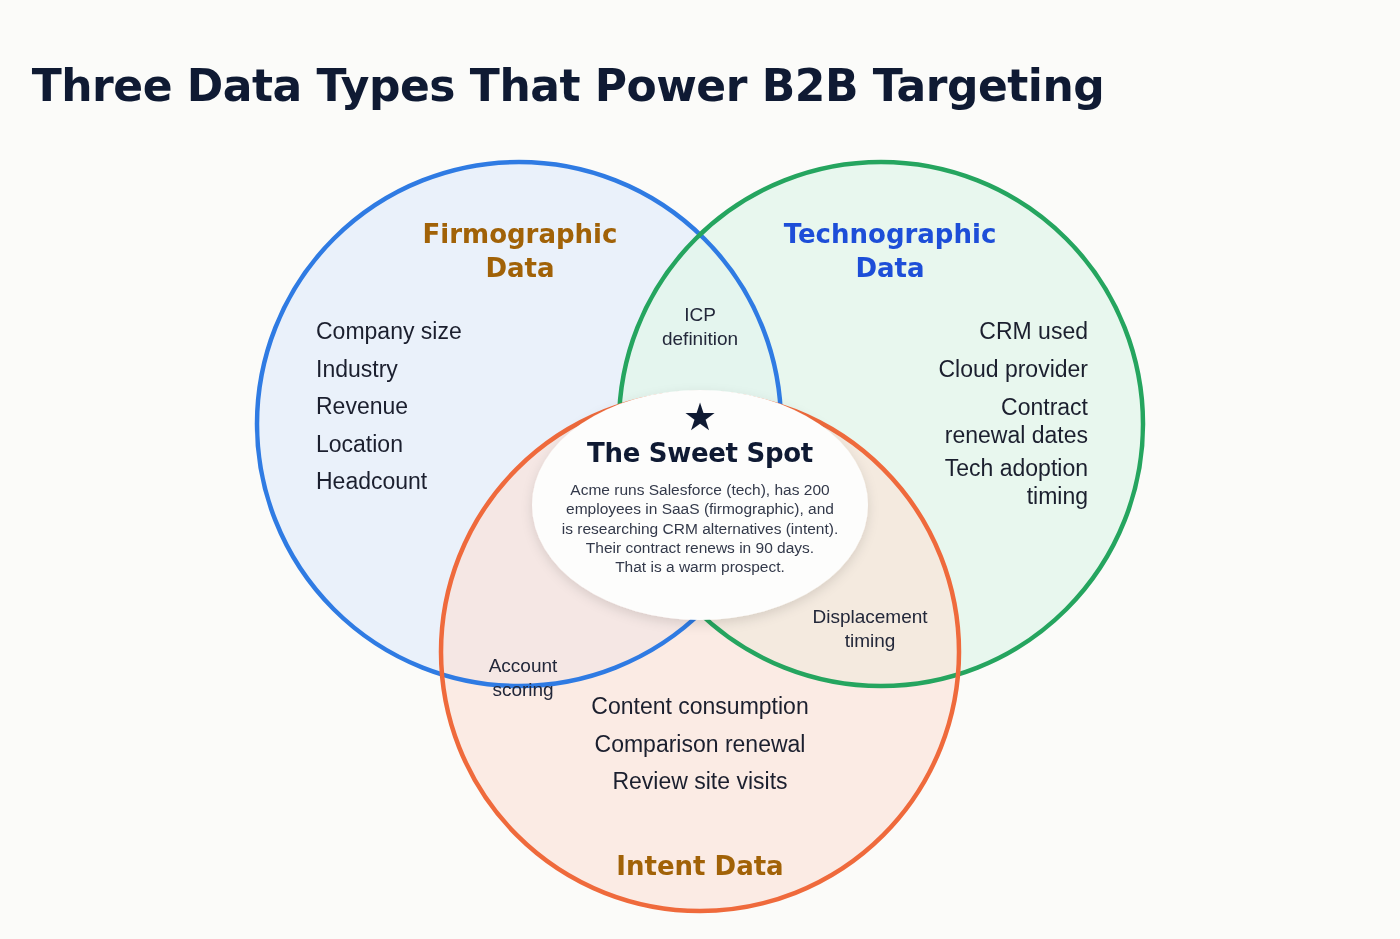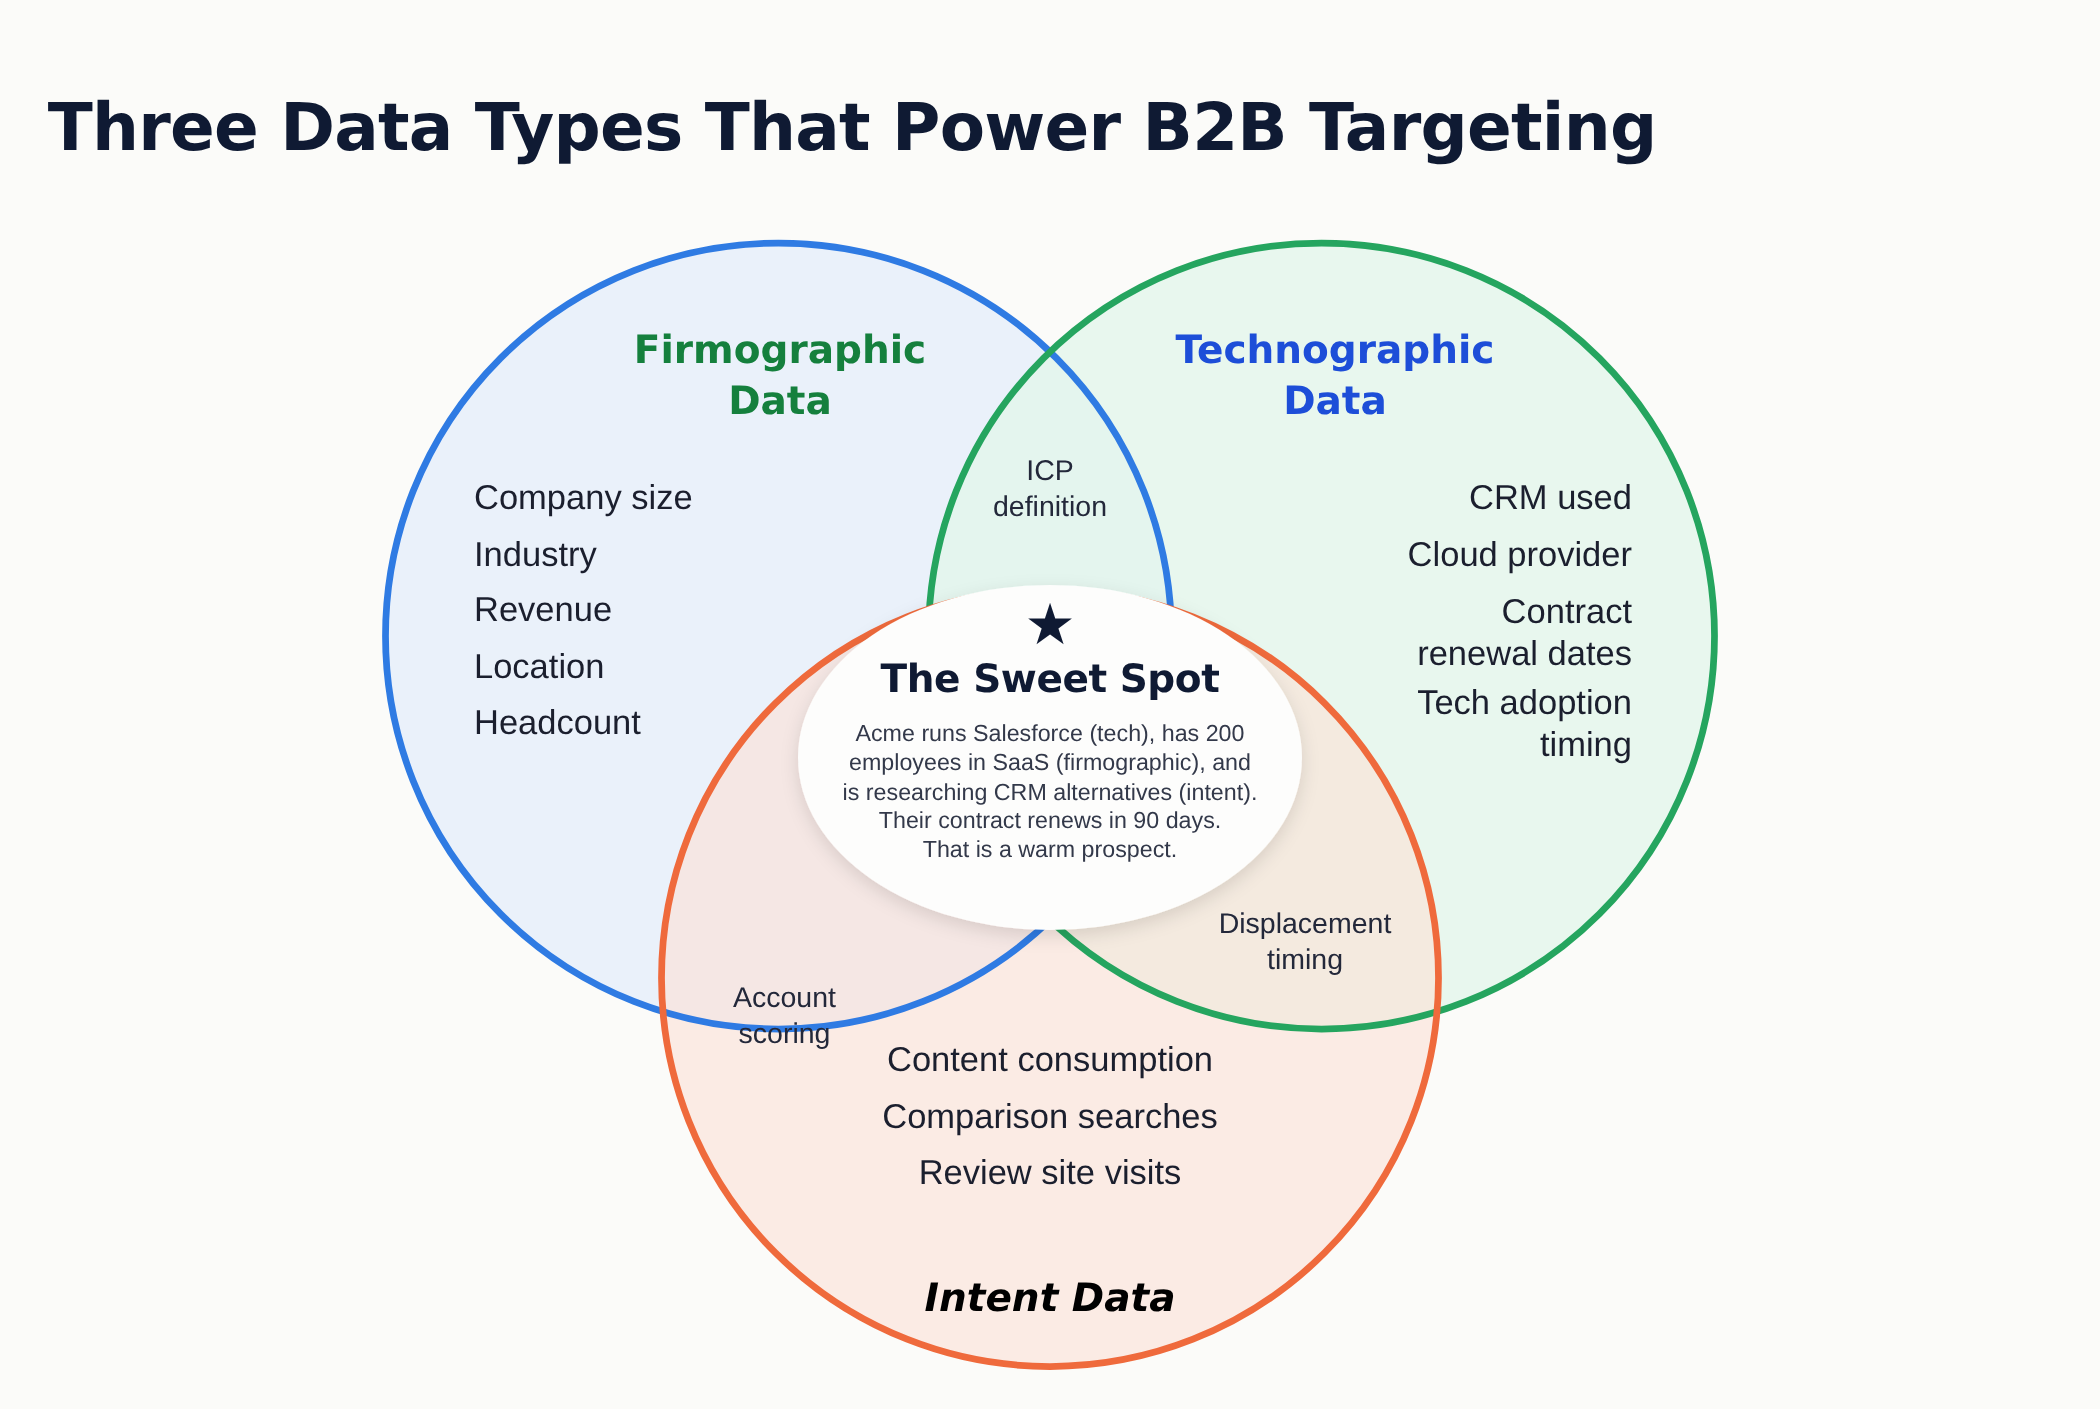--- a/index.html
+++ b/index.html
@@ -23,7 +23,7 @@
     font-family: "DejaVu Sans", sans-serif; font-weight: bold;
     font-size: 26px; line-height: 34px; text-align: center;
   }
-  .h-blue { color: #15803d; text-align: center; }
+  .h-blue { color: #a16207; text-align: center; }
   .h-green { color: #1d4ed8; }
   .h-orange { color: #000000; font-style: italic; }
   .item { font-size: 23px; line-height: 37.5px; color: #1b1f2e; }

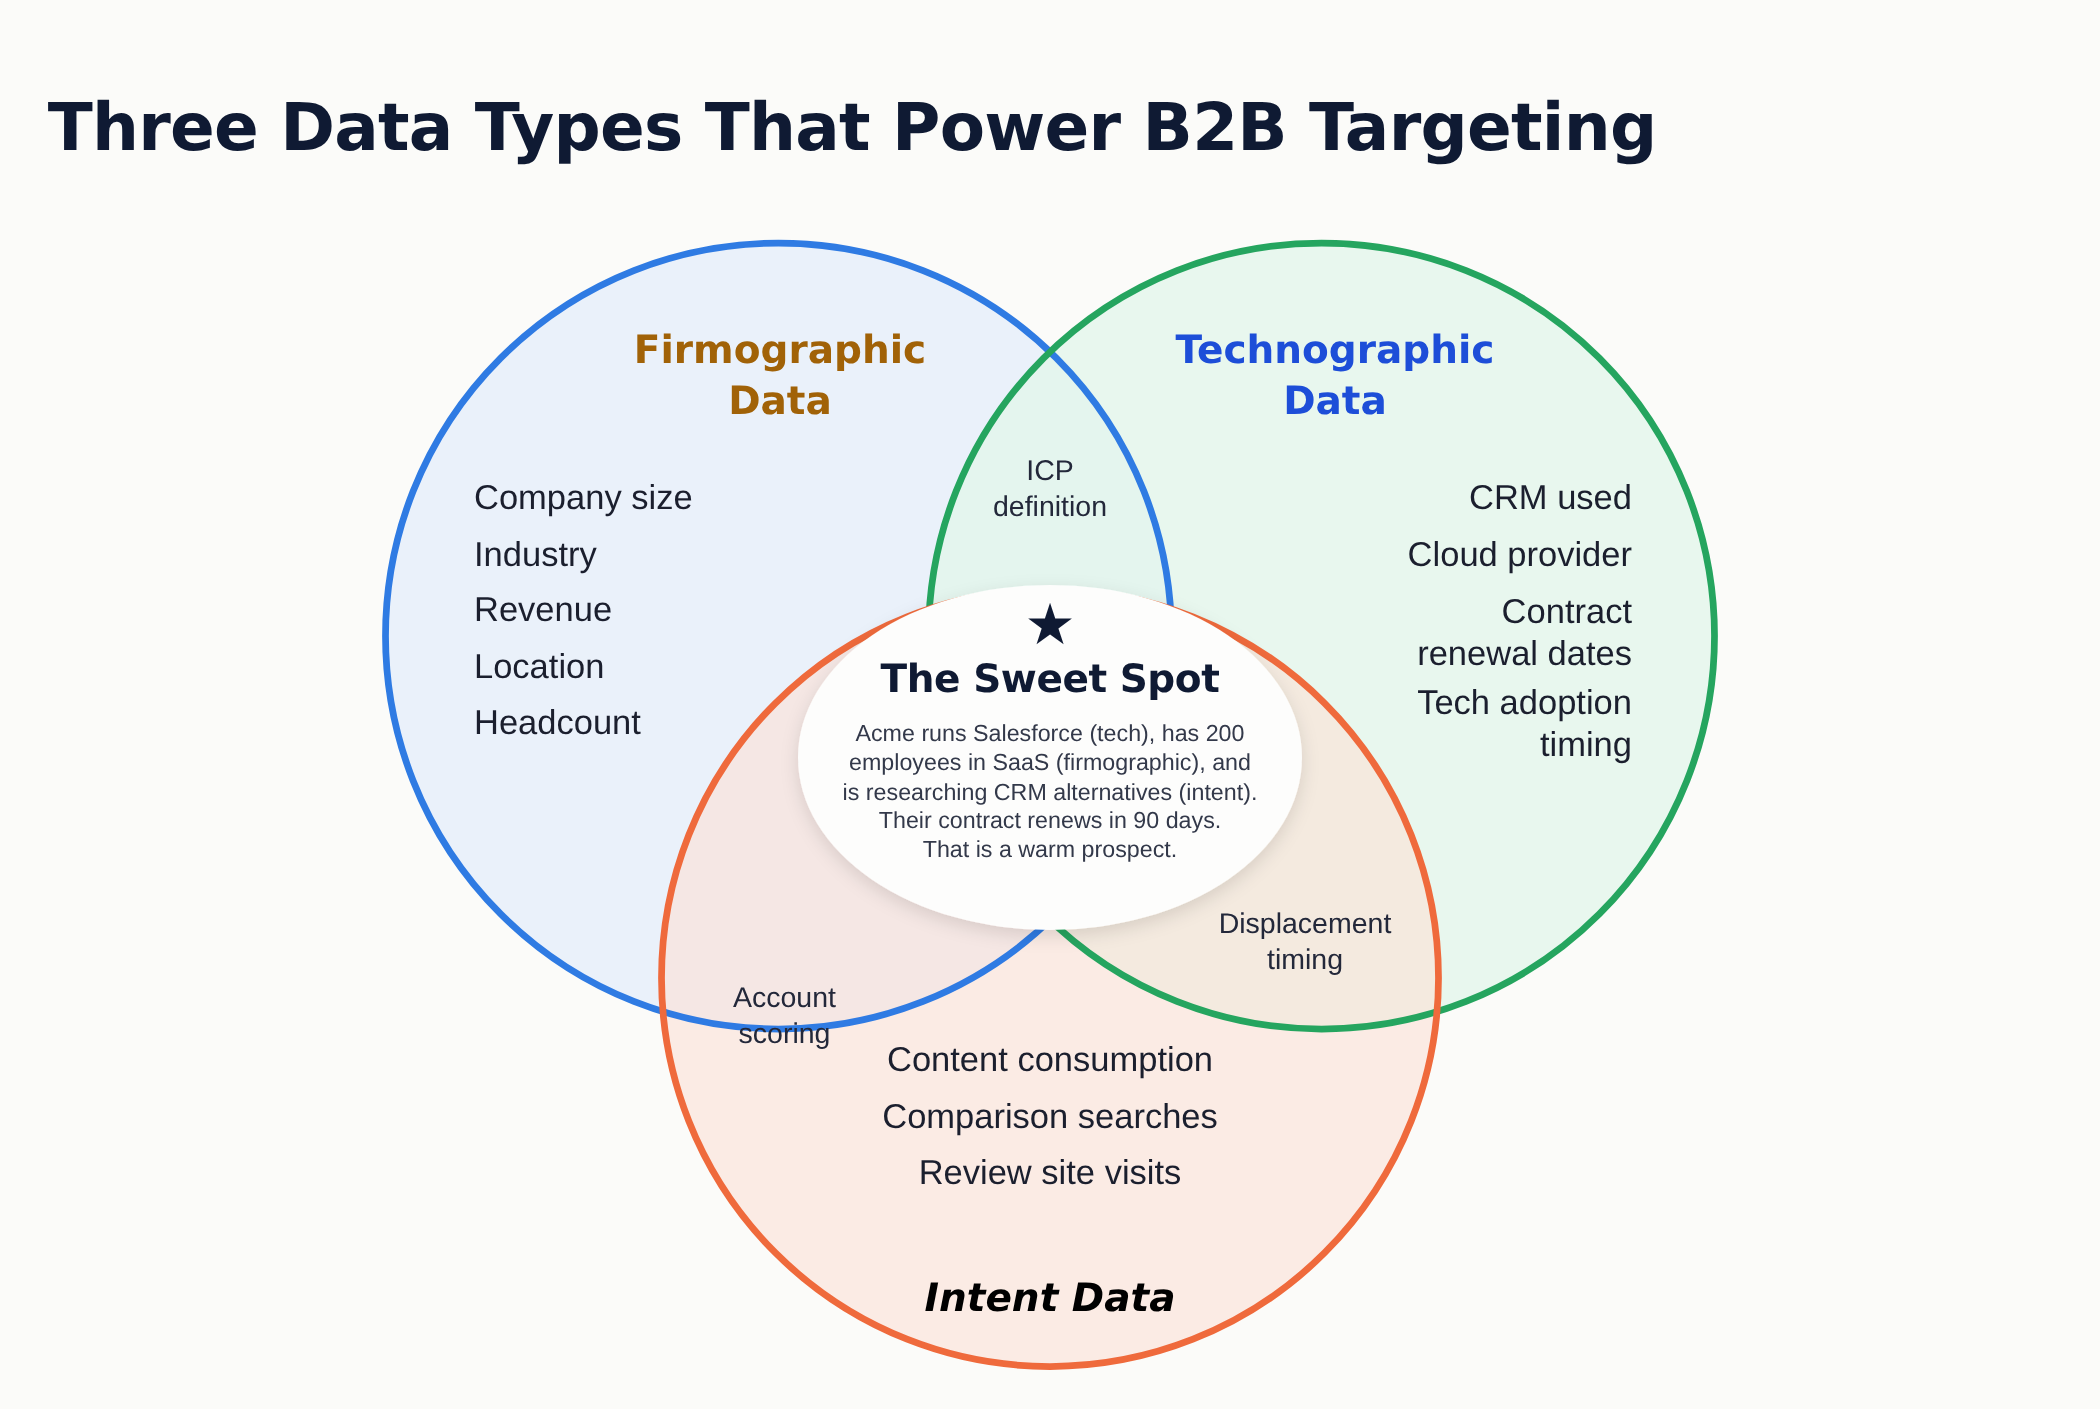--- a/index.html
+++ b/index.html
@@ -119,7 +119,7 @@
 
 <div class="lbl items-center" style="left:540px; top:688px; width:320px;">
   <div class="item">Content consumption</div>
-  <div class="item">Comparison searches</div>
+  <div class="item">Comparison renewal</div>
   <div class="item">Review site visits</div>
 </div>
 <div class="lbl heading h-orange" style="left:540px; top:849px; width:320px;">Intent Data</div>

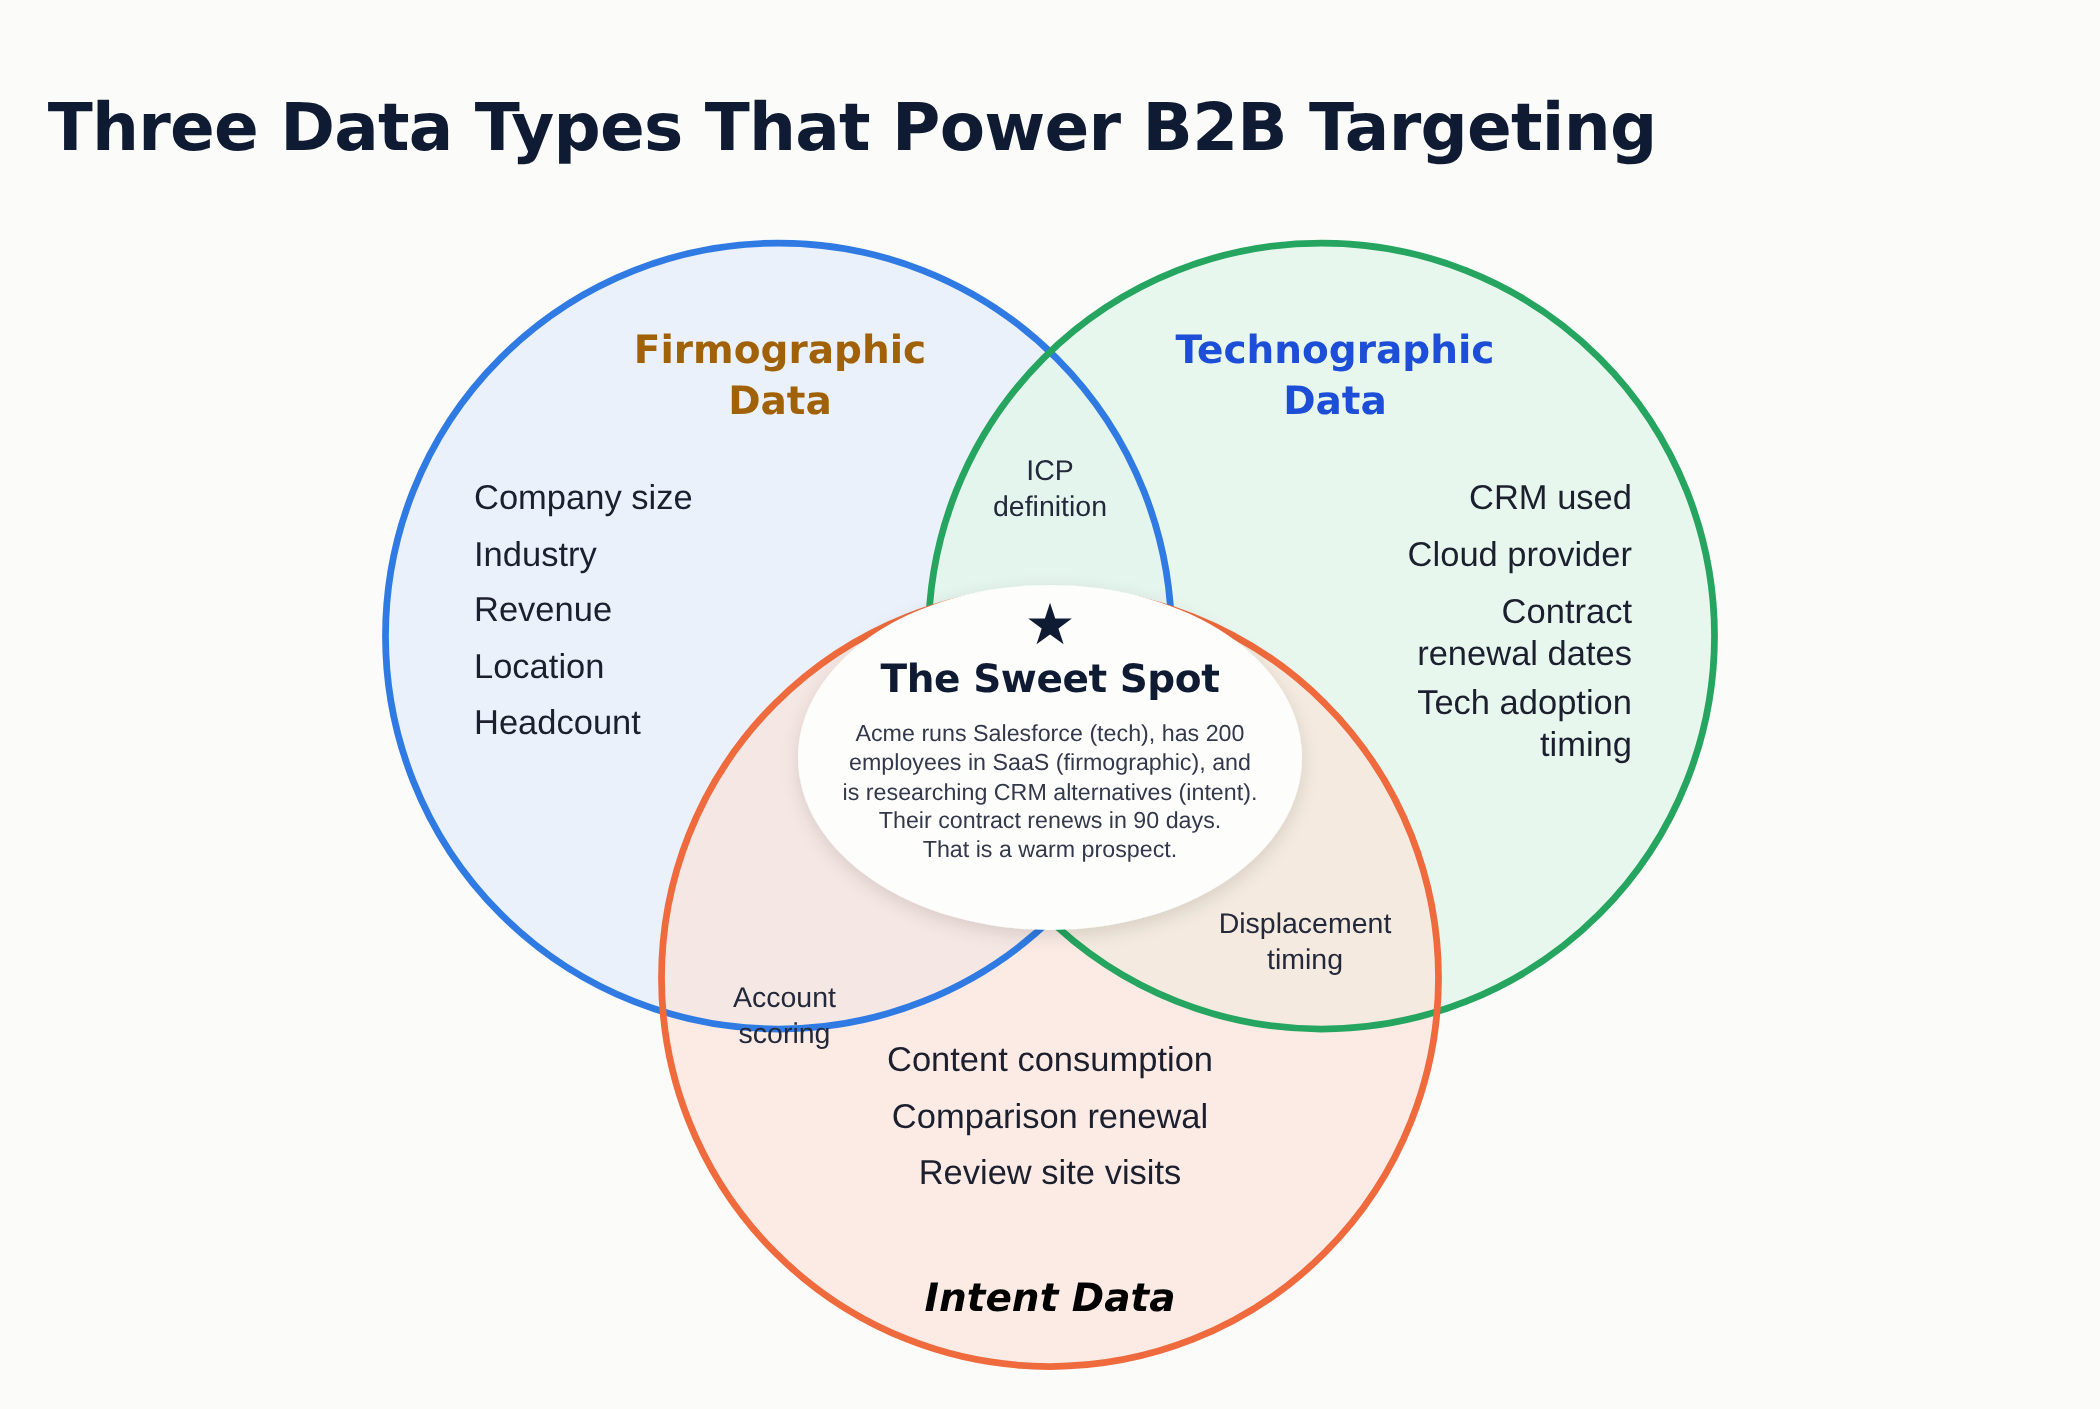--- a/index.html
+++ b/index.html
@@ -25,7 +25,7 @@
   }
   .h-blue { color: #a16207; text-align: center; }
   .h-green { color: #1d4ed8; }
-  .h-orange { color: #000000; font-style: italic; }
+  .h-orange { color: #a16207; }
   .item { font-size: 23px; line-height: 37.5px; color: #1b1f2e; }
   .items-right { text-align: right; }
   .items-right .item.two-line { line-height: 28px; margin: 5px 0 4px; }

